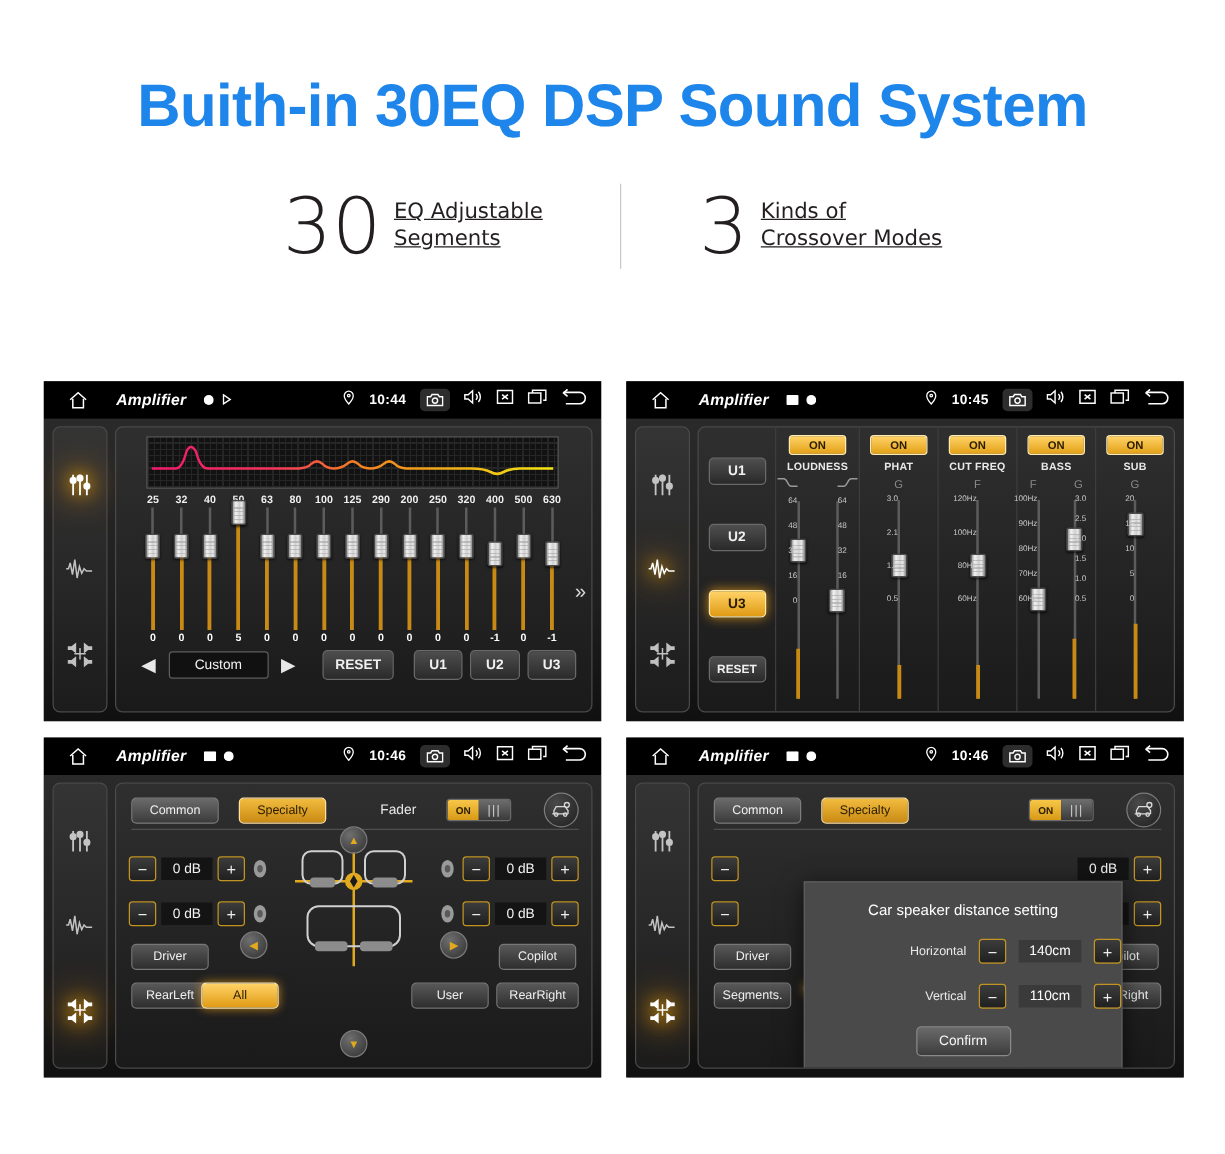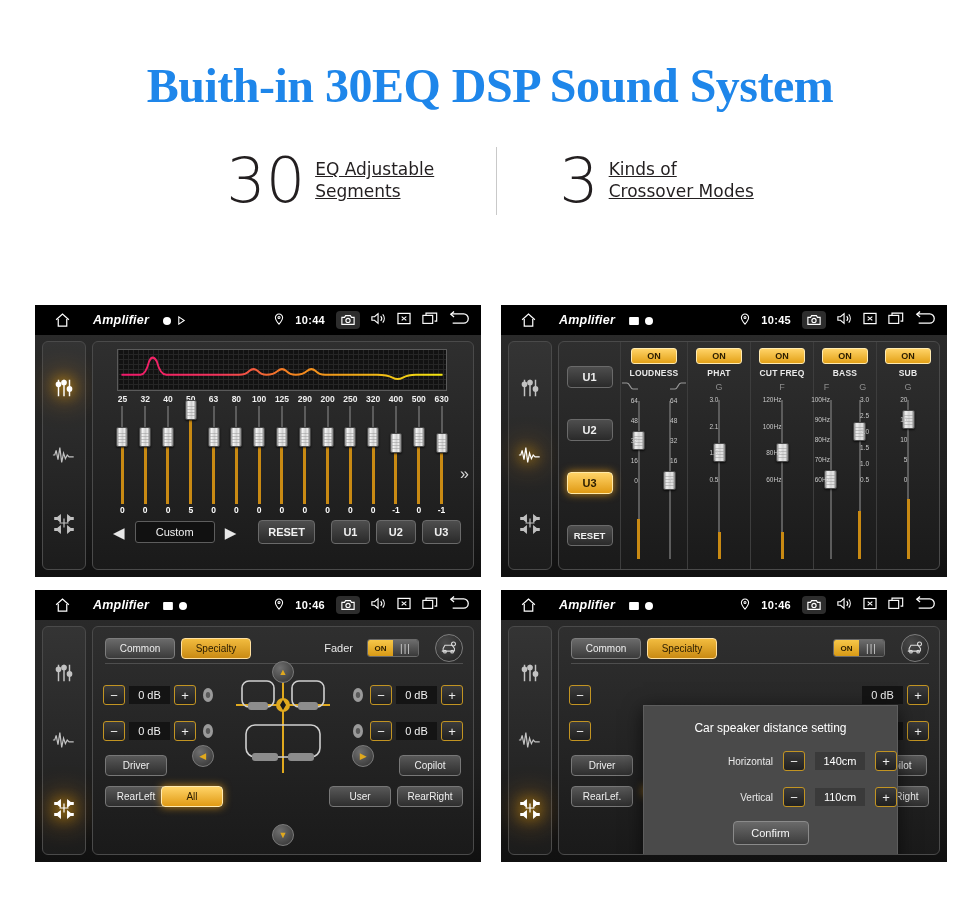--- a/index.html
+++ b/index.html
@@ -19,7 +19,7 @@
     font-weight: bold;
     letter-spacing: -0.5px;
     padding-top: 58px;
-    font-family: Liberation Serif, serif;
+    font-family: Liberation Sans, sans-serif;
   }
   .stats {
     display: flex;

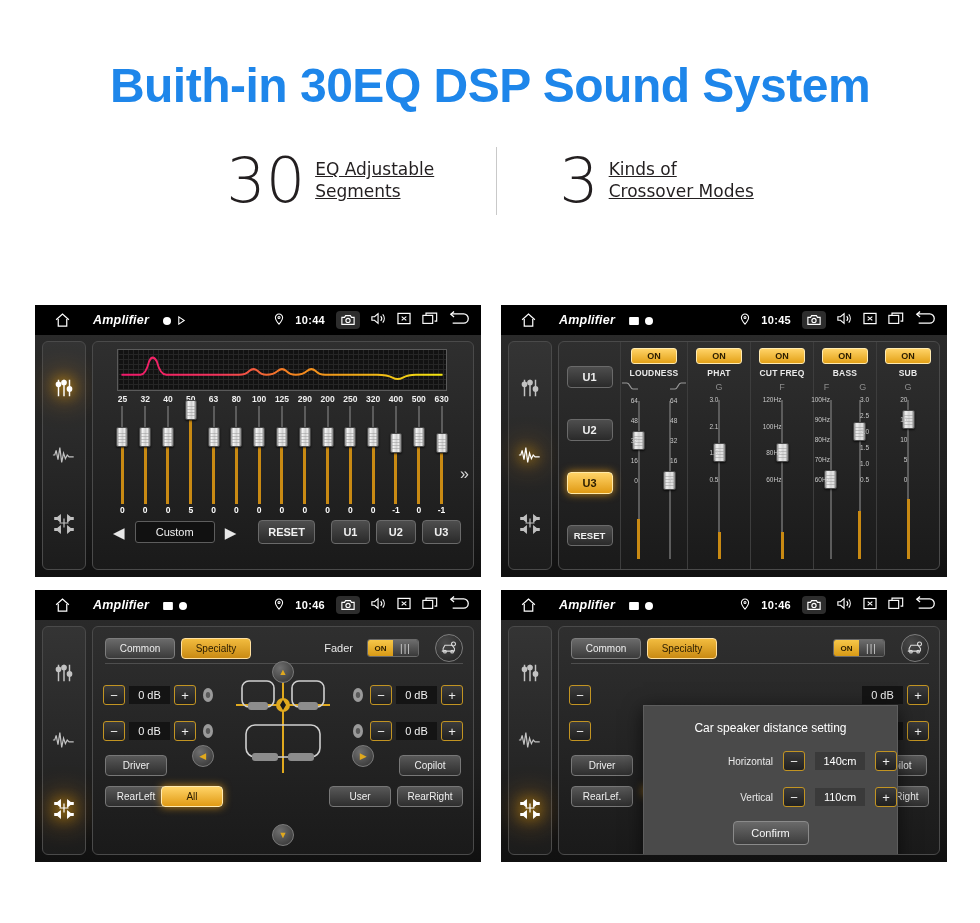--- a/index.html
+++ b/index.html
@@ -214,7 +214,7 @@
   .xlab.r { left:52%; }
 
   
-  .fd-top { display:flex; align-items:center; padding:7px 10px 5px 12px; gap:6px; position:relative;}
+  .fd-top { display:flex; align-items:center; padding:7px 10px 5px 12px; gap:16px; position:relative;}
   .tabbtn {
     padding:4px 0; width:70px; text-align:center; font-size:10px; border-radius:4px;
     background: linear-gradient(180deg,#6a6a6a,#3b3b3b); border:1px solid #7d7d7d; color:#efefef;

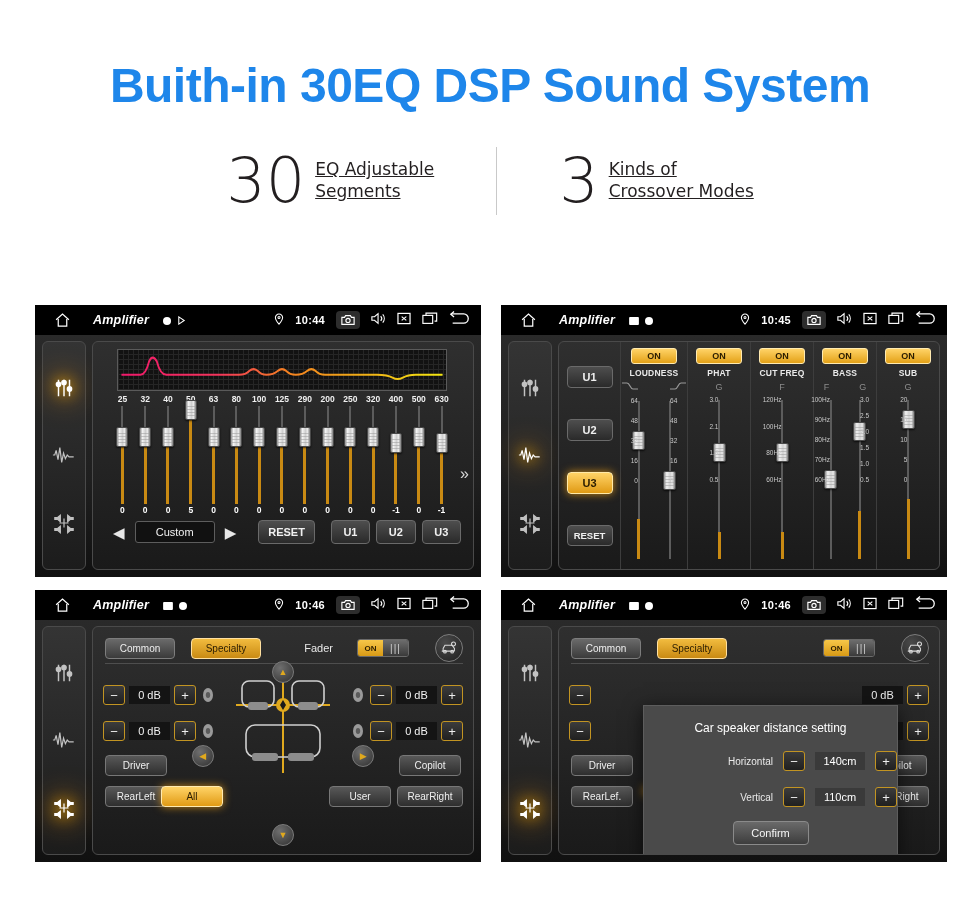--- a/index.html
+++ b/index.html
@@ -1016,7 +1016,7 @@
 
           <div class="fd-btn" style="left:12px; top:88px;">Driver</div>
           <div class="fd-btn" style="right:12px; top:88px;">Copilot</div>
-          <div class="fd-btn" style="left:12px; top:119px;">RearLef.</div>
+          <div class="fd-btn" style="left:12px; top:119px;">Segments.</div>
           <div class="fd-btn on" style="left:84px; top:119px;"></div>
           <div class="fd-btn" style="right:82px; top:119px;"></div>
           <div class="fd-btn" style="right:10px; top:119px;width:66px;">RearRight</div>

